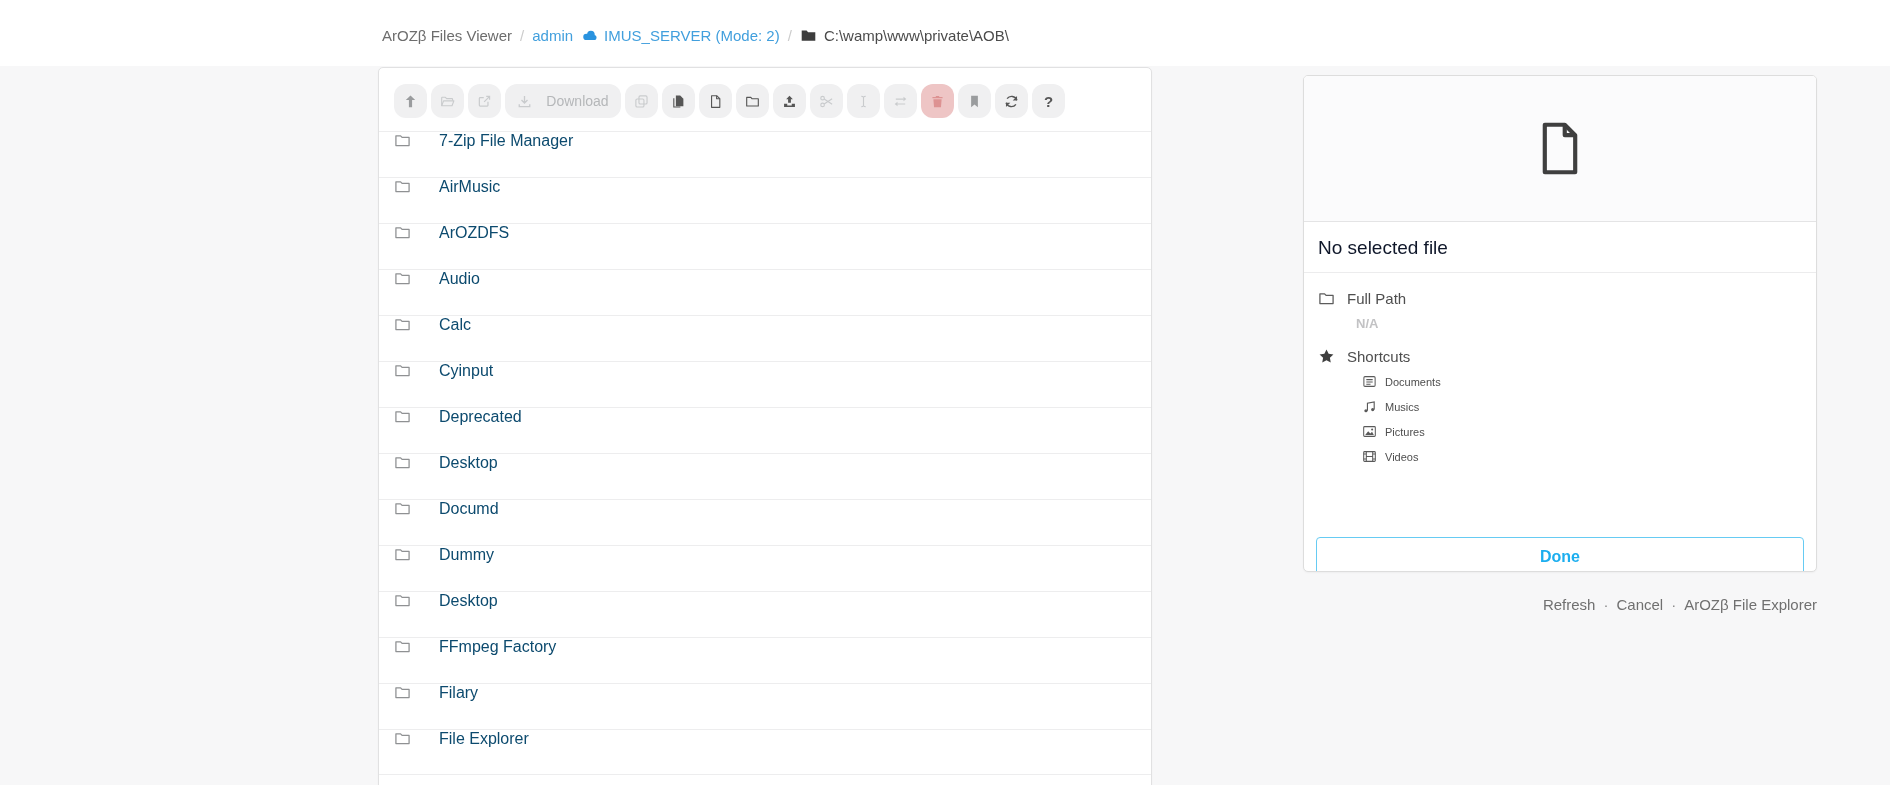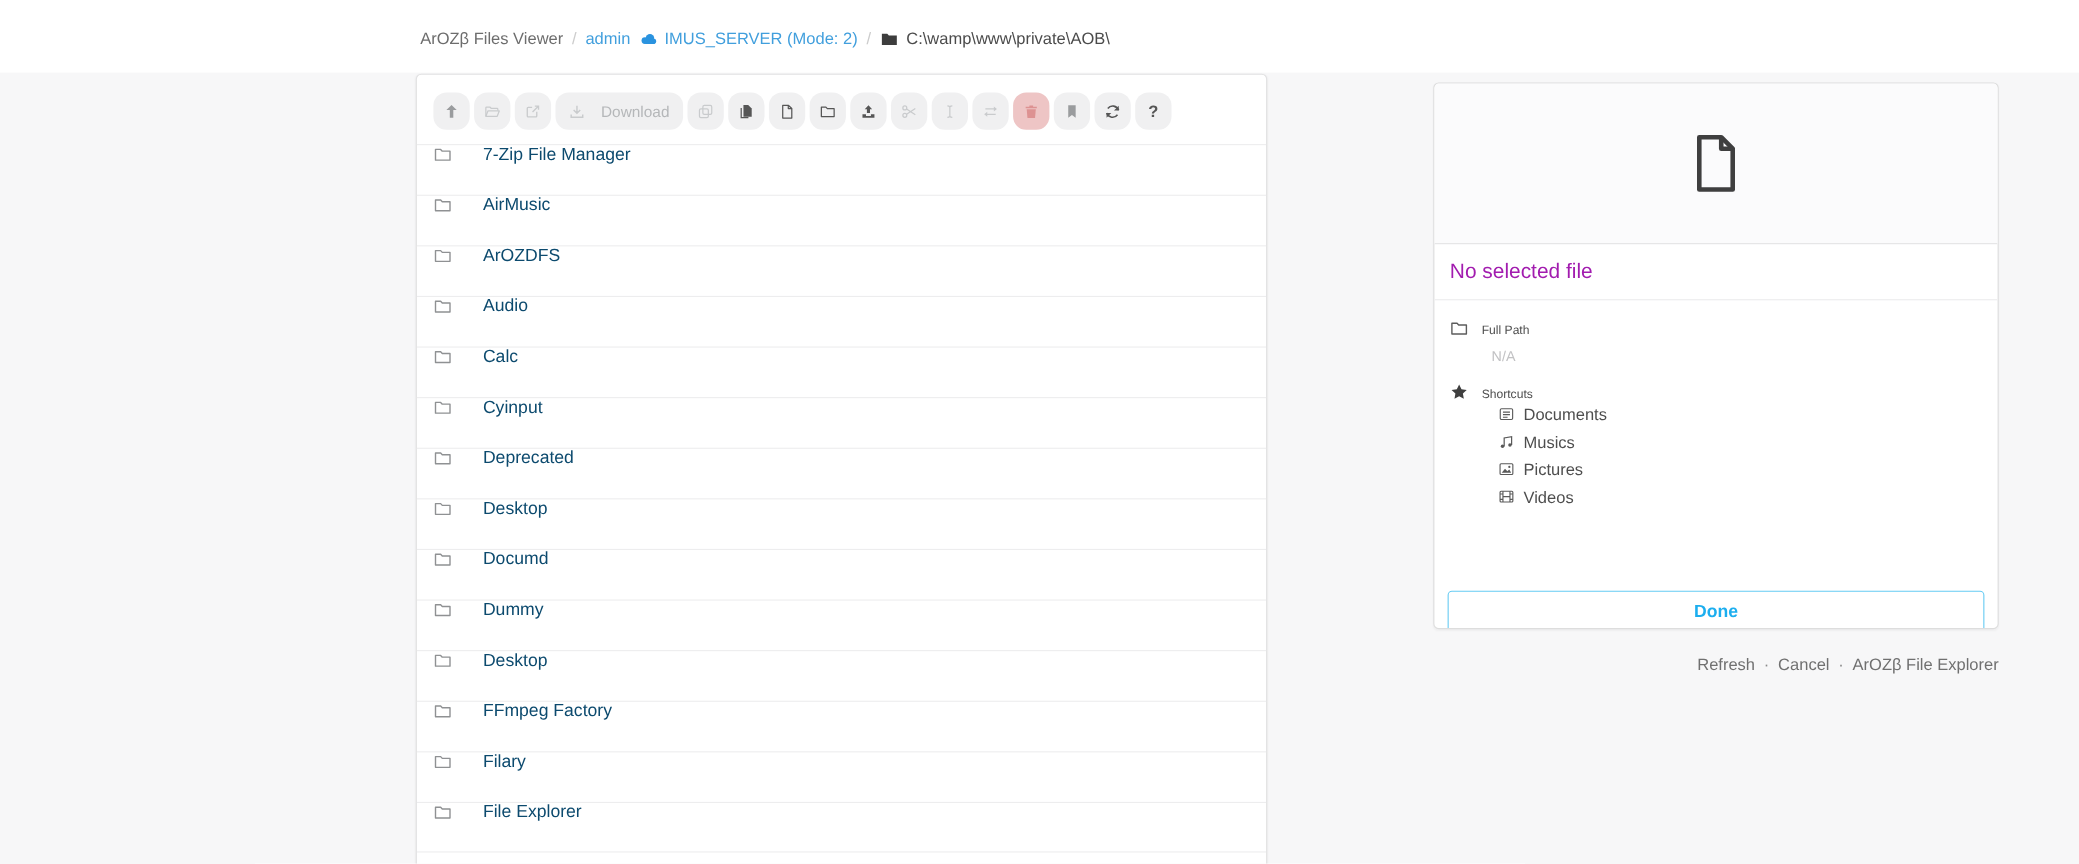--- a/index.html
+++ b/index.html
@@ -58,7 +58,7 @@
   .preview{height:145px;background:#fbfbfc;border-bottom:1px solid #e4e4e5;display:flex;align-items:center;justify-content:center;}
   .preview svg{width:46px;height:57px;display:block;color:#3f3f3f;}
   .rc-body{padding:13px 14px;position:relative;height:338px;box-sizing:content-box;}
-  .rc-title{font-size:19px;font-weight:500;color:#a21caf;margin:2px 0 13px;}
+  .rc-title{font-size:19px;font-weight:500;color:#0f172a;margin:2px 0 13px;}
   .rc-divider{height:1px;background:#ececed;margin:0 -14px;}
   .detail-row{display:flex;align-items:flex-end;gap:12px;margin-top:17px;font-size:11px;color:#4e4e4e;}
   .detail-row svg{width:17px;height:17px;display:block;color:#5c5c5c;}

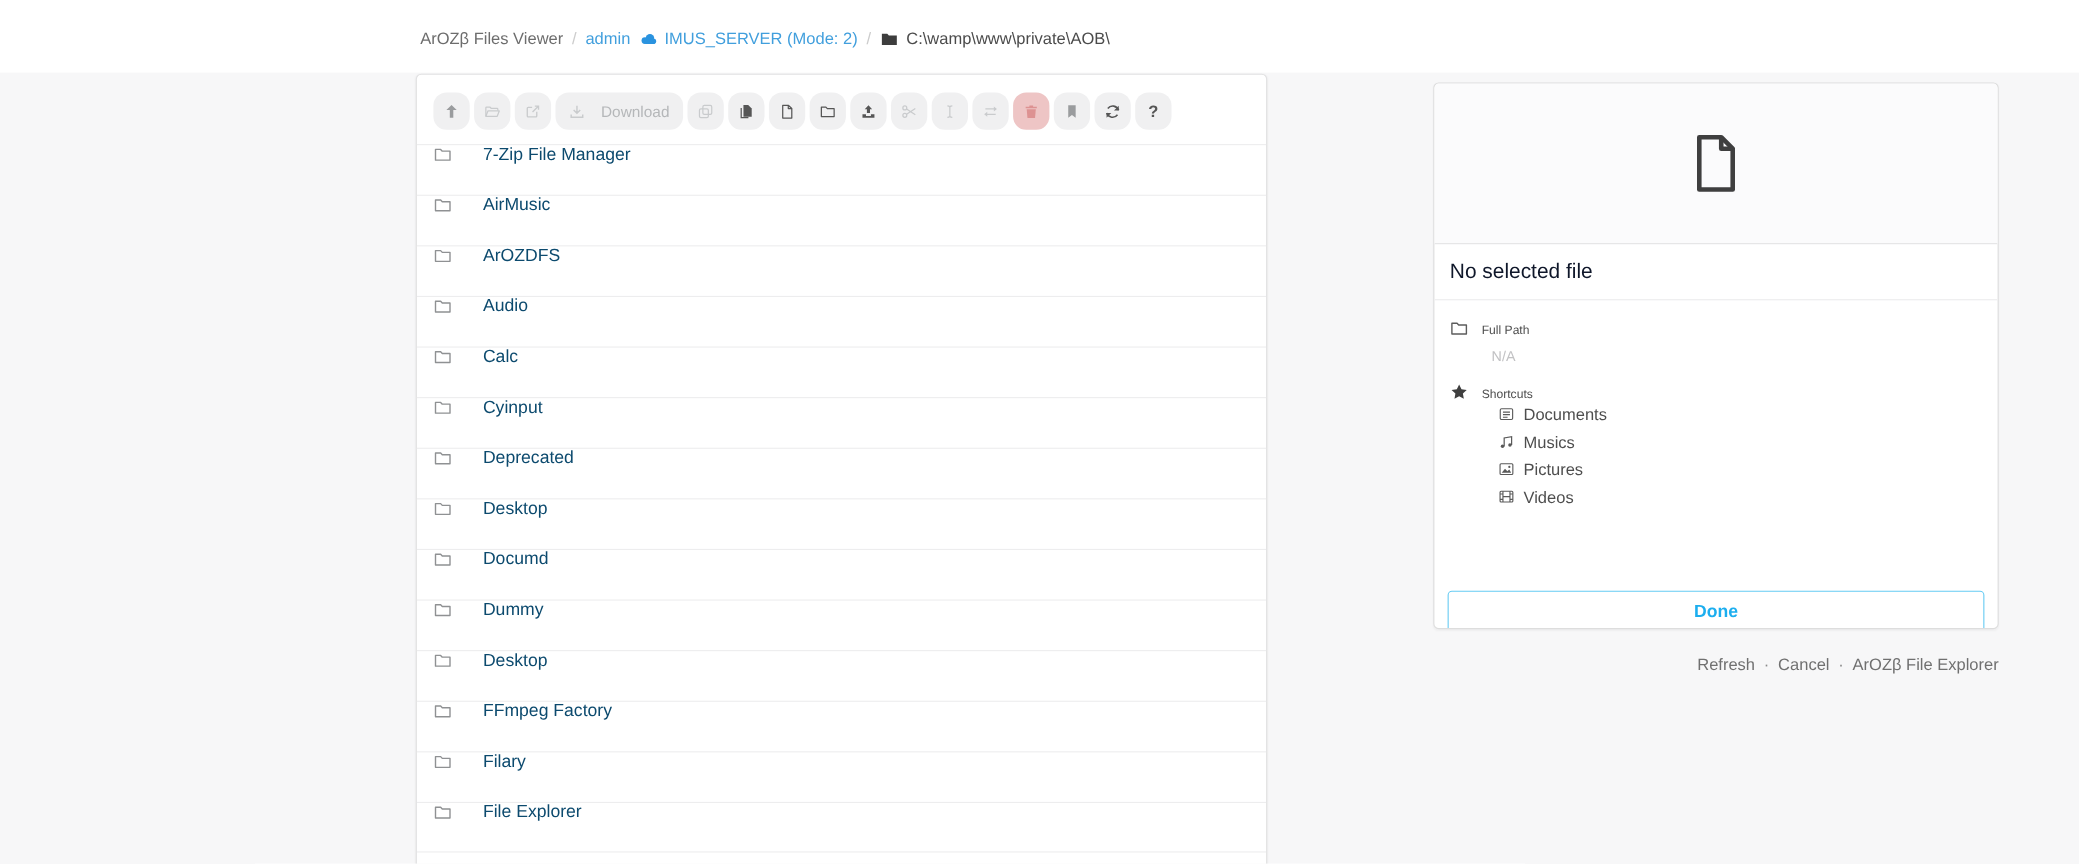--- a/index.html
+++ b/index.html
@@ -60,7 +60,7 @@
   .rc-body{padding:13px 14px;position:relative;height:338px;box-sizing:content-box;}
   .rc-title{font-size:19px;font-weight:500;color:#0f172a;margin:2px 0 13px;}
   .rc-divider{height:1px;background:#ececed;margin:0 -14px;}
-  .detail-row{display:flex;align-items:flex-end;gap:12px;margin-top:17px;font-size:11px;color:#4e4e4e;}
+  .detail-row{display:flex;align-items:flex-end;gap:12px;margin-top:17px;font-size:15px;color:#4e4e4e;}
   .detail-row svg{width:17px;height:17px;display:block;color:#5c5c5c;}
   .star-ic svg{color:#3f3f3f;}
   .na-value{margin:9px 0 0 38px;font-size:13px;color:#c2c2c4;}

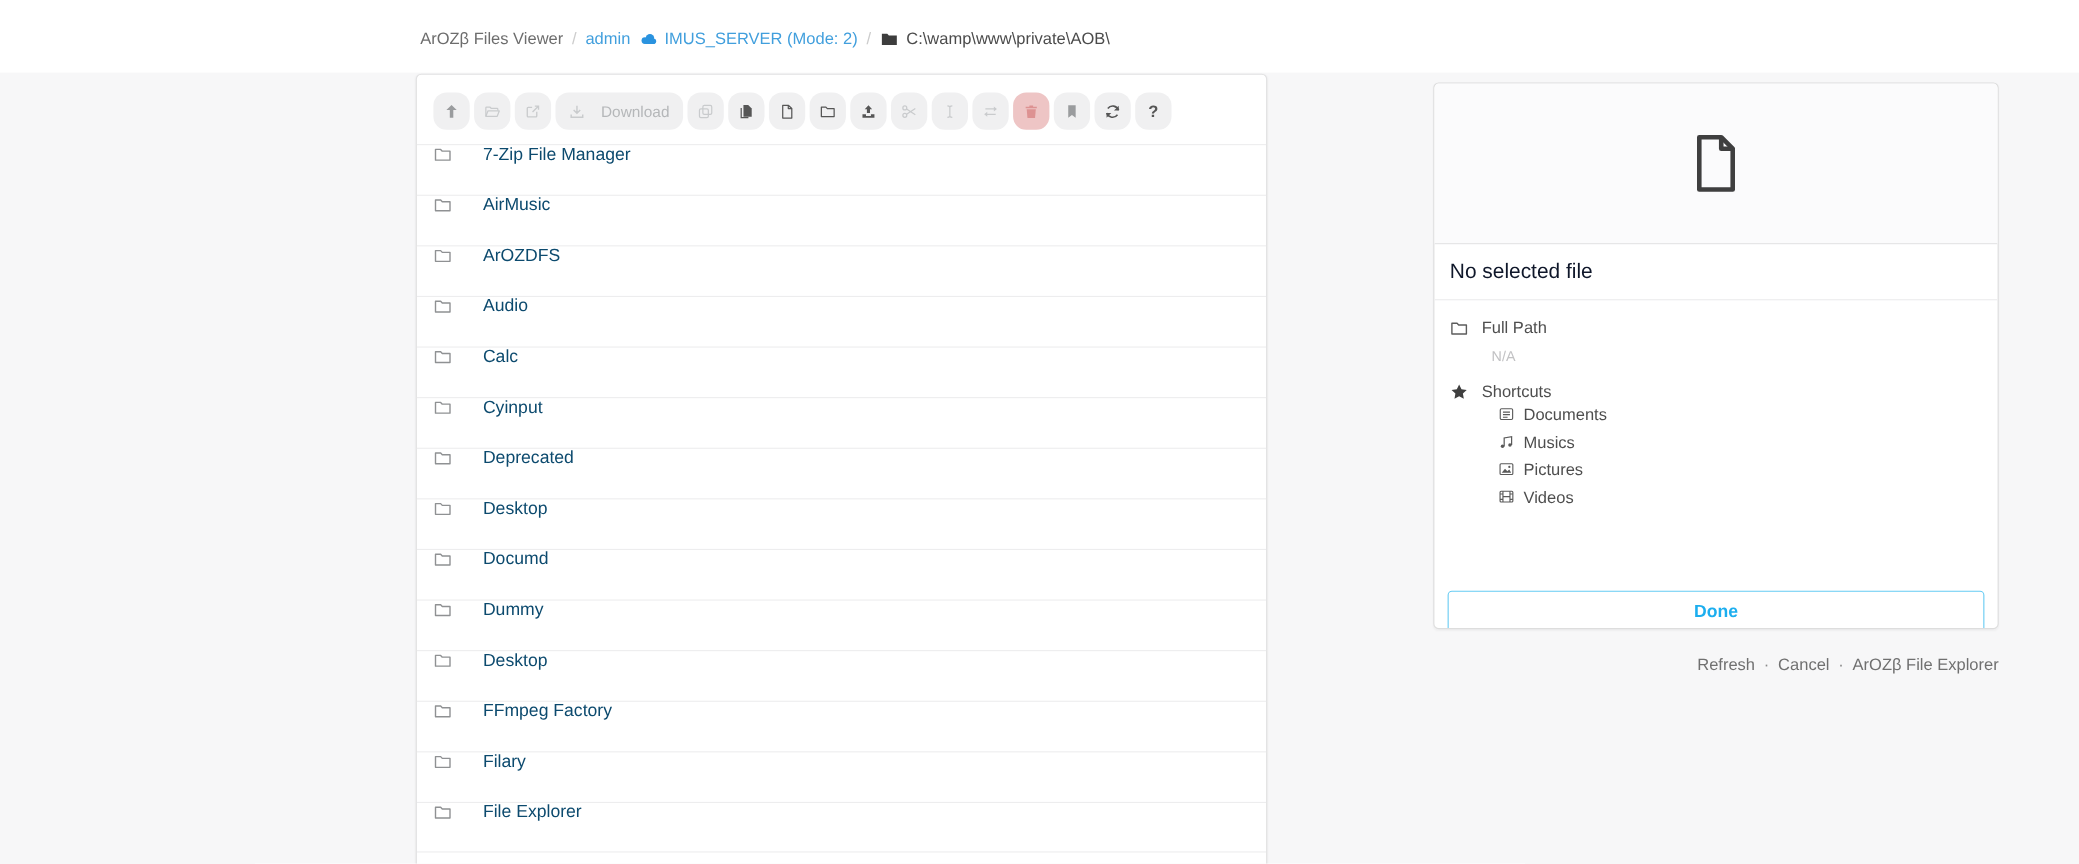--- a/index.html
+++ b/index.html
@@ -63,7 +63,7 @@
   .detail-row{display:flex;align-items:flex-end;gap:12px;margin-top:17px;font-size:15px;color:#4e4e4e;}
   .detail-row svg{width:17px;height:17px;display:block;color:#5c5c5c;}
   .star-ic svg{color:#3f3f3f;}
-  .na-value{margin:9px 0 0 38px;font-size:13px;color:#c2c2c4;}
+  .na-value{margin:9px 0 0 38px;font-size:13px;color:#c2c2c4;font-weight:bold;}
   .shortcut-list{margin-top:4px;}
   .shortcut-item{display:flex;align-items:flex-start;gap:8px;margin-left:44px;height:25px;font-size:15px;color:#4e4e4e;cursor:pointer;}
   .shortcut-item svg{width:15px;height:15px;display:block;color:#5a5a5a;}

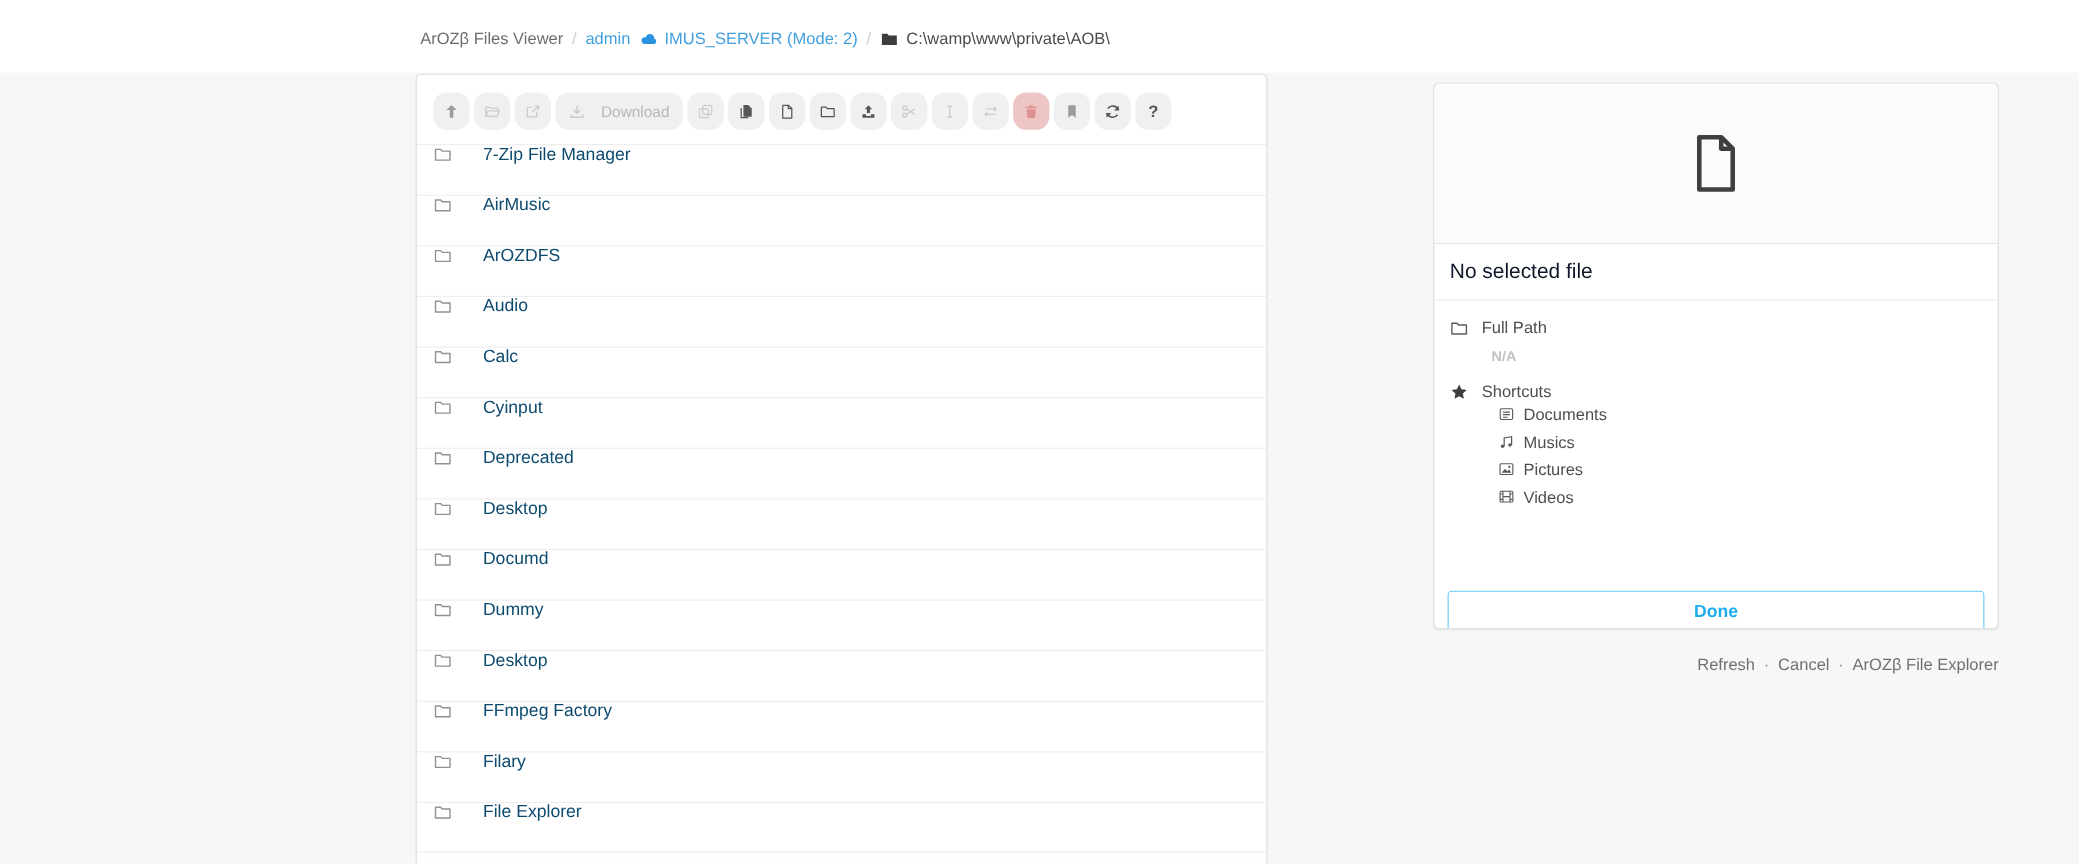--- a/index.html
+++ b/index.html
@@ -65,7 +65,7 @@
   .star-ic svg{color:#3f3f3f;}
   .na-value{margin:9px 0 0 38px;font-size:13px;color:#c2c2c4;font-weight:bold;}
   .shortcut-list{margin-top:4px;}
-  .shortcut-item{display:flex;align-items:flex-start;gap:8px;margin-left:44px;height:25px;font-size:15px;color:#4e4e4e;cursor:pointer;}
+  .shortcut-item{display:flex;align-items:center;gap:8px;margin-left:44px;height:25px;font-size:11px;color:#4e4e4e;cursor:pointer;}
   .shortcut-item svg{width:15px;height:15px;display:block;color:#5a5a5a;}
   .done-btn{
     position:absolute;left:12px;right:12px;bottom:9px;height:40px;

